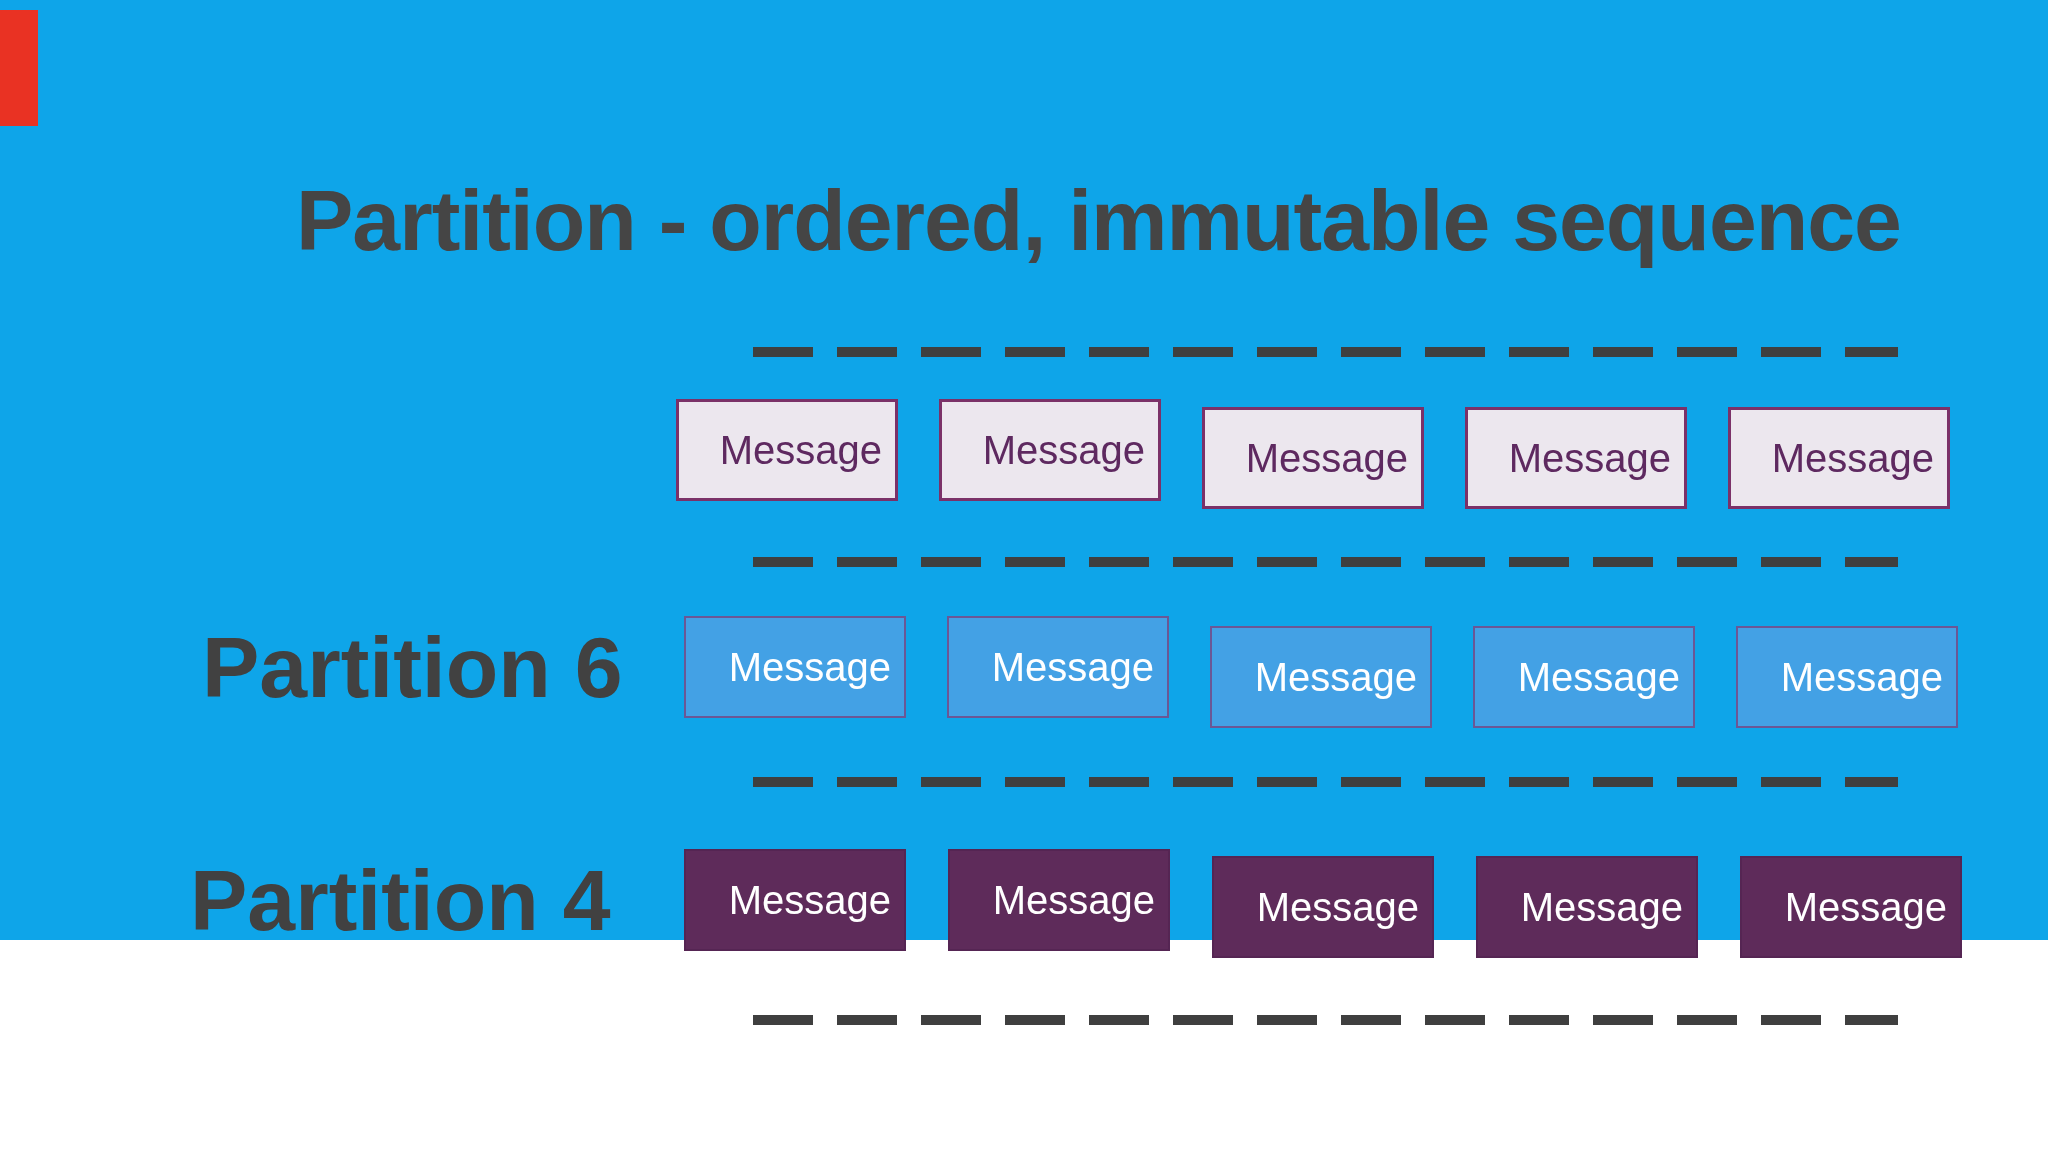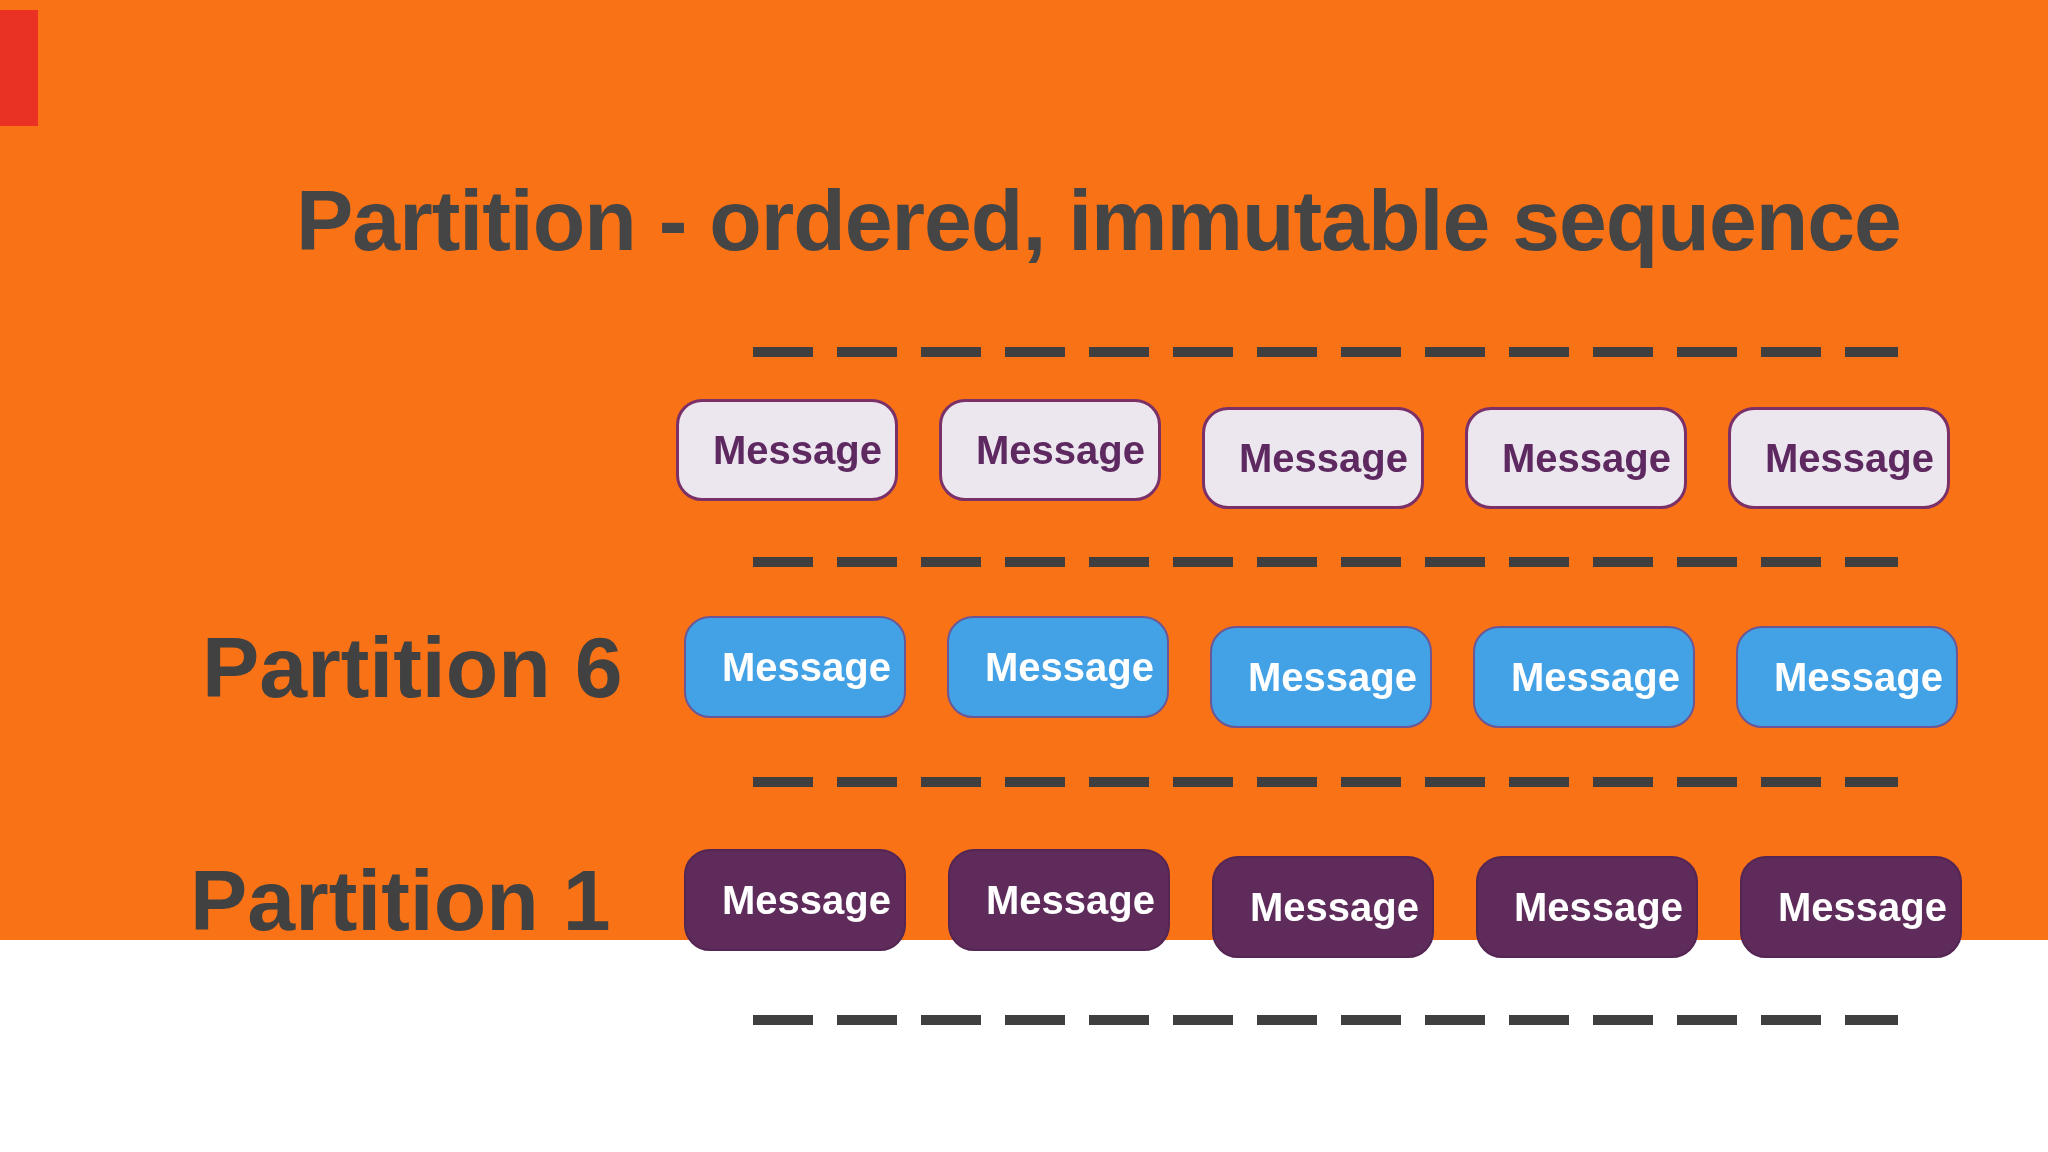--- a/index.html
+++ b/index.html
@@ -7,7 +7,7 @@
     width:2048px;height:1152px;background:#ffffff;overflow:hidden;
     font-family:"Liberation Sans",sans-serif;
   }
-  .stage{position:relative;width:2048px;height:940px;background:#f97316;}
+  .stage{position:relative;width:2048px;height:940px;background:#0ea5e9;}
 
   .red-marker{
     position:absolute;left:0;top:10px;width:38px;height:116px;

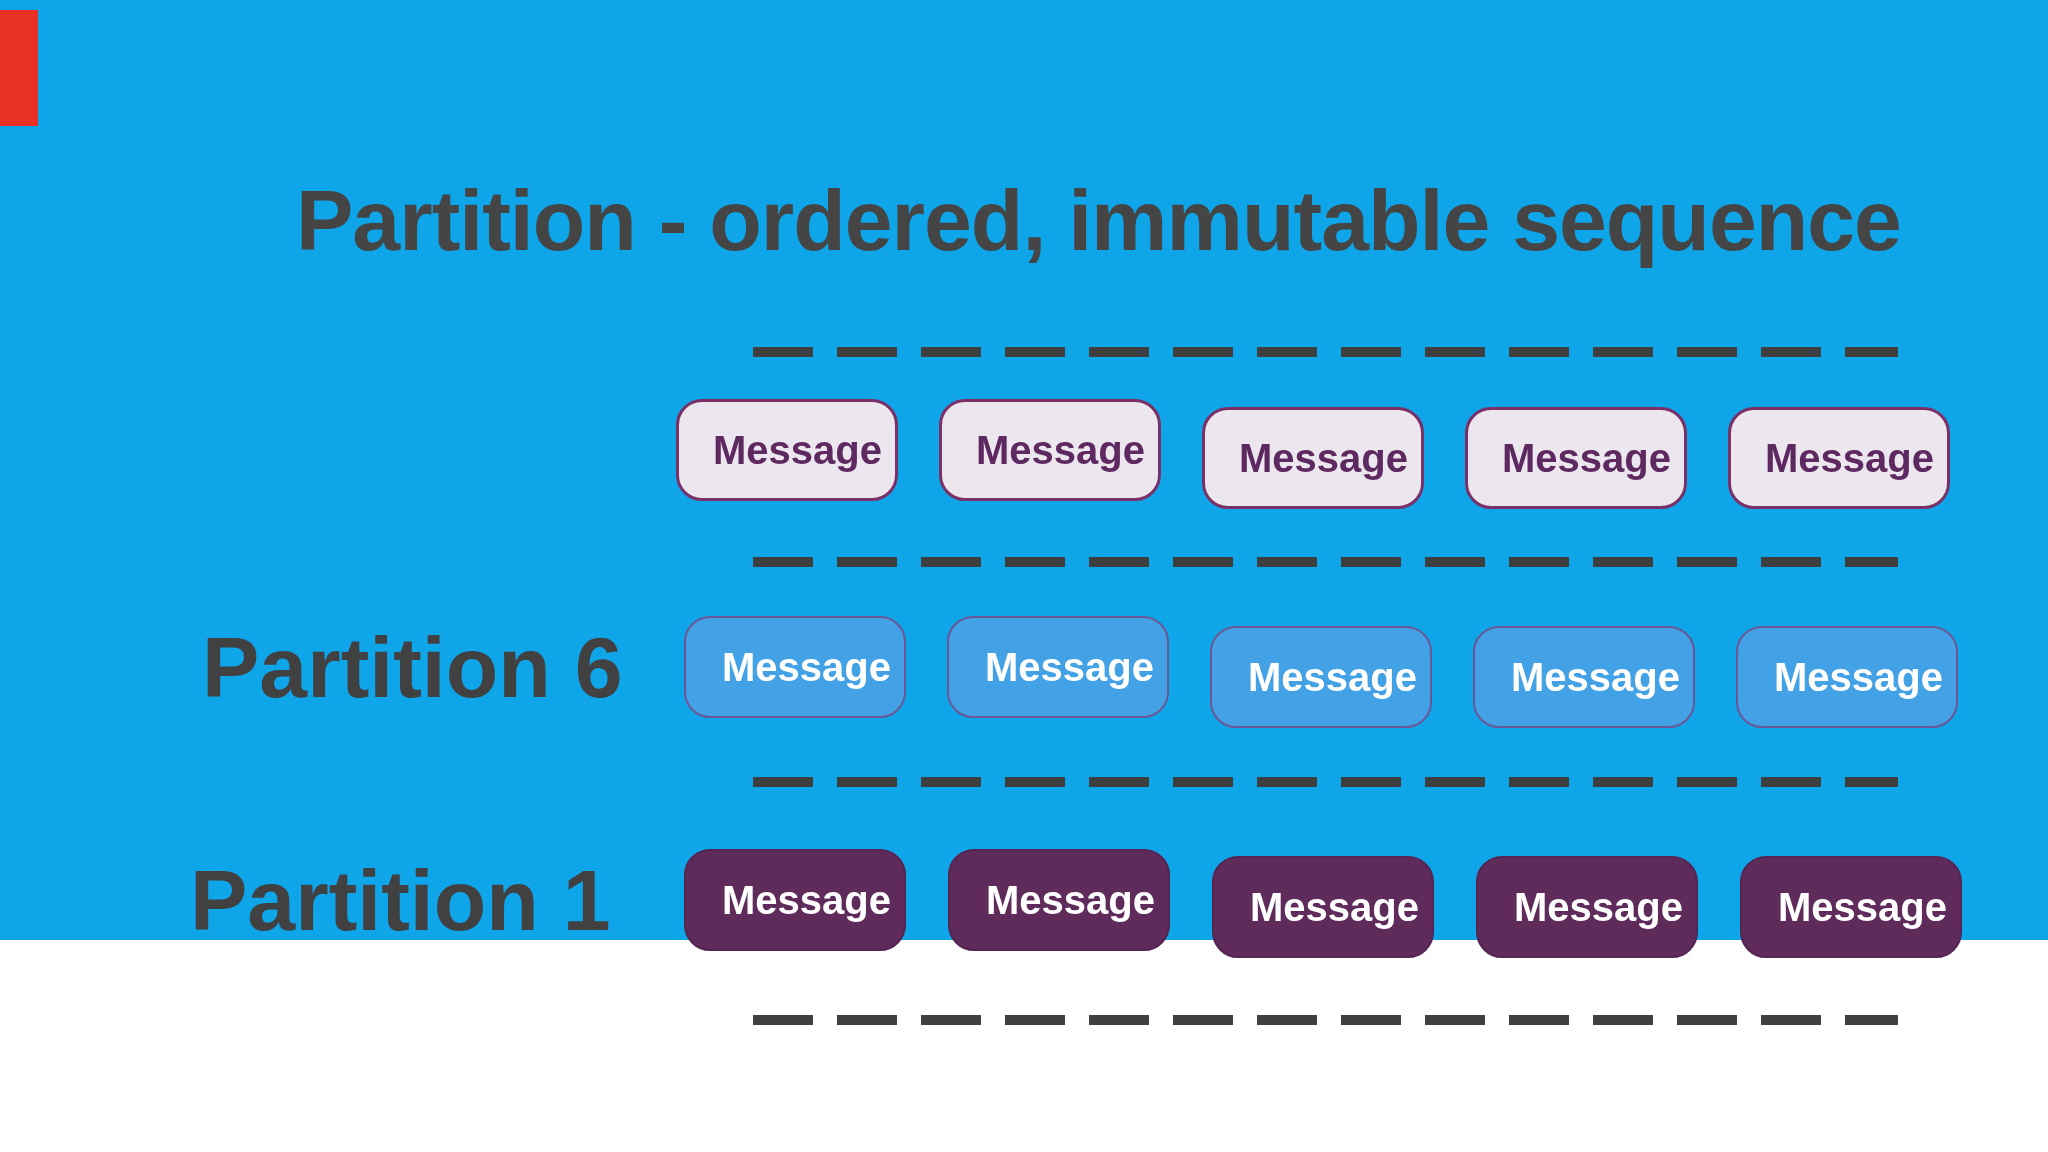--- a/index.html
+++ b/index.html
@@ -44,7 +44,7 @@
     width:222px;height:102px;box-sizing:border-box;
     display:flex;align-items:center;justify-content:flex-end;
     padding-right:13px;
-    font-size:40px;font-weight:bold;white-space:nowrap;border-radius:26px;
+    font-size:40px;font-weight:normal;white-space:nowrap;
   }
   .row0{left:676px;top:399px;}
   .row0 .box{background:#ece7ee;border:3px solid #7b3168;color:#5e2960;}

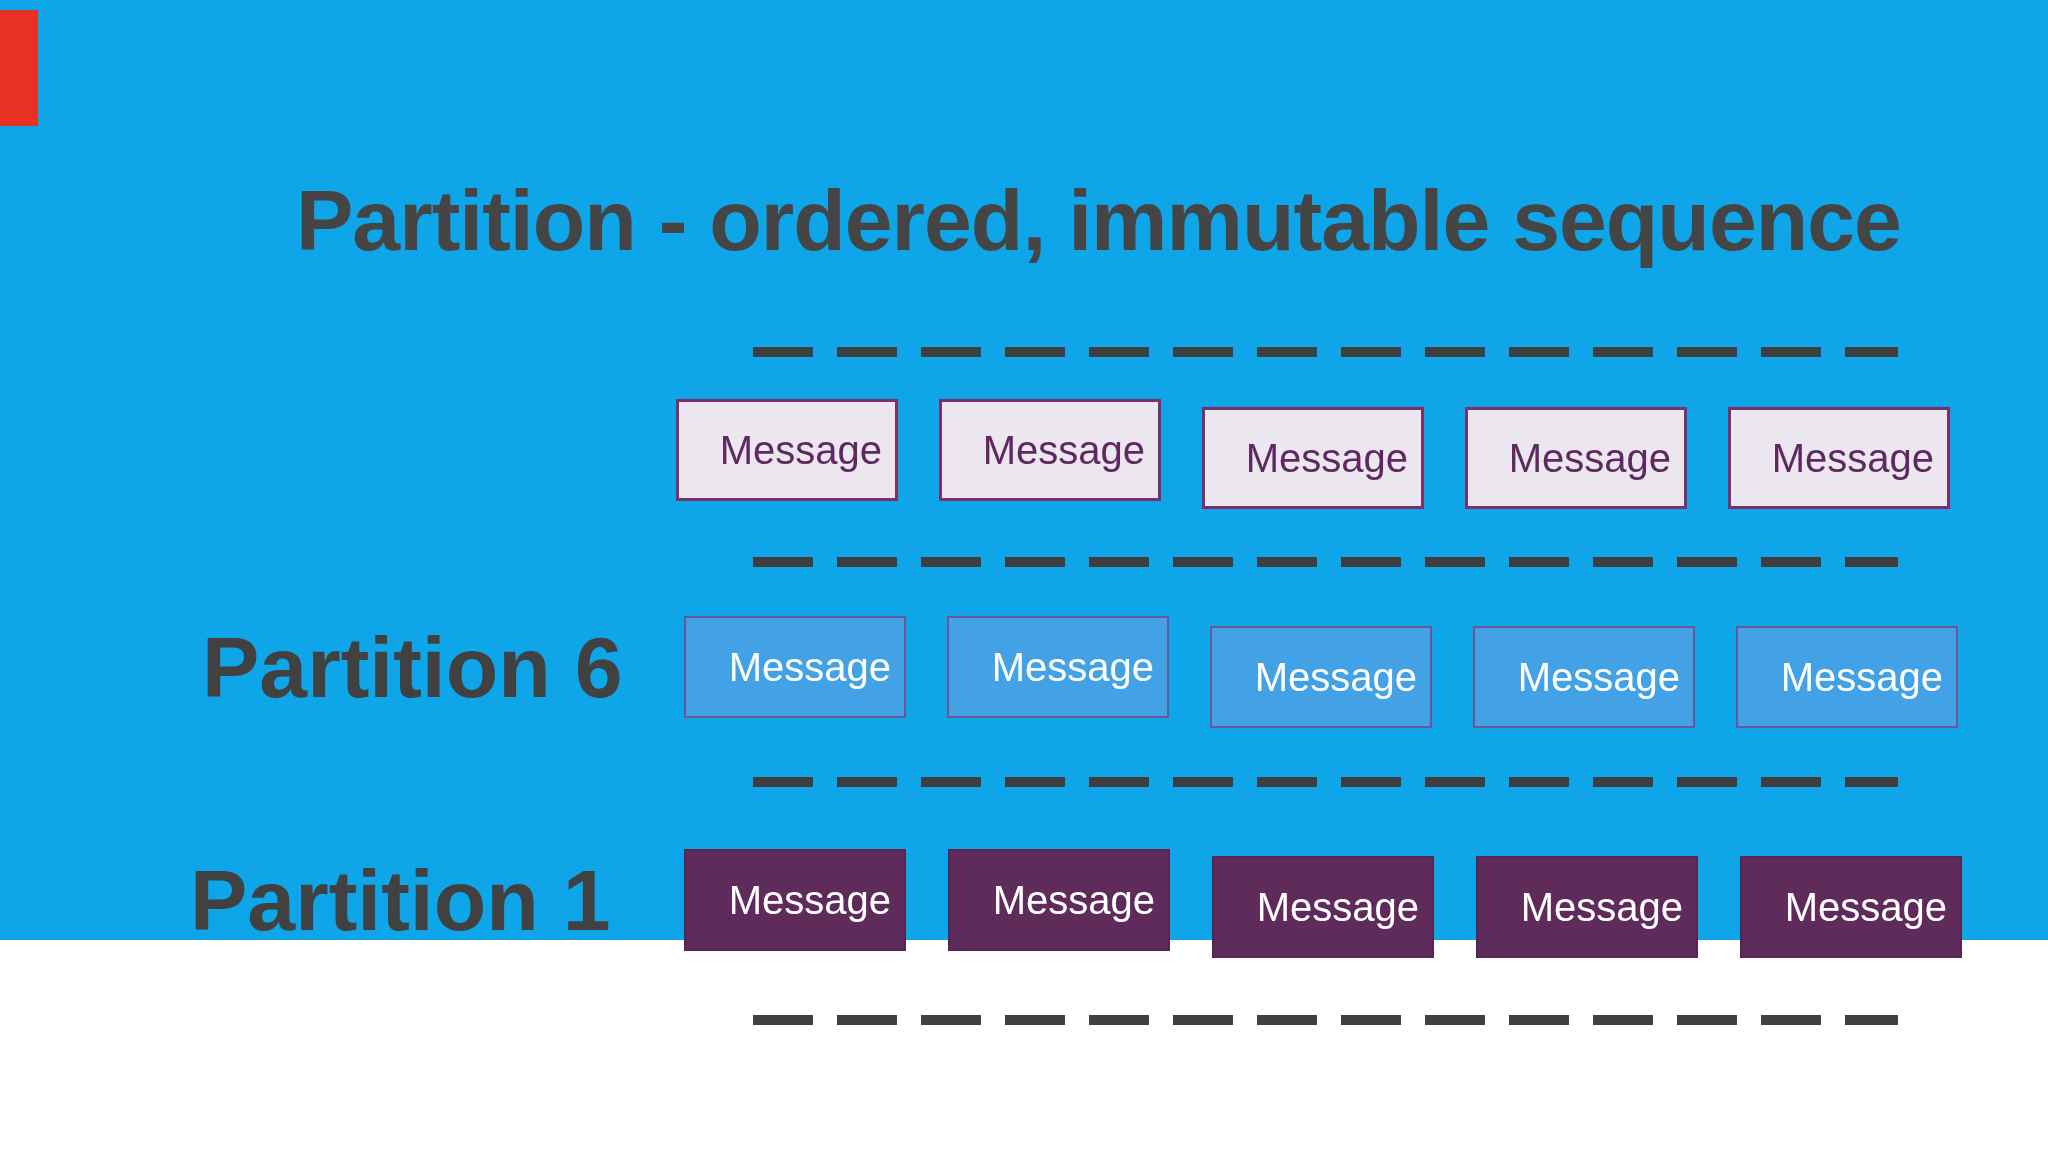--- a/index.html
+++ b/index.html
@@ -73,7 +73,7 @@
   <div class="dash d4"></div>
 
   <div class="plabel p1">Partition 6</div>
-  <div class="plabel p2">Partition 1</div>
+  <div class="plabel p2">Partition 4</div>
 
   <div class="row row0">
     <div class="box">

